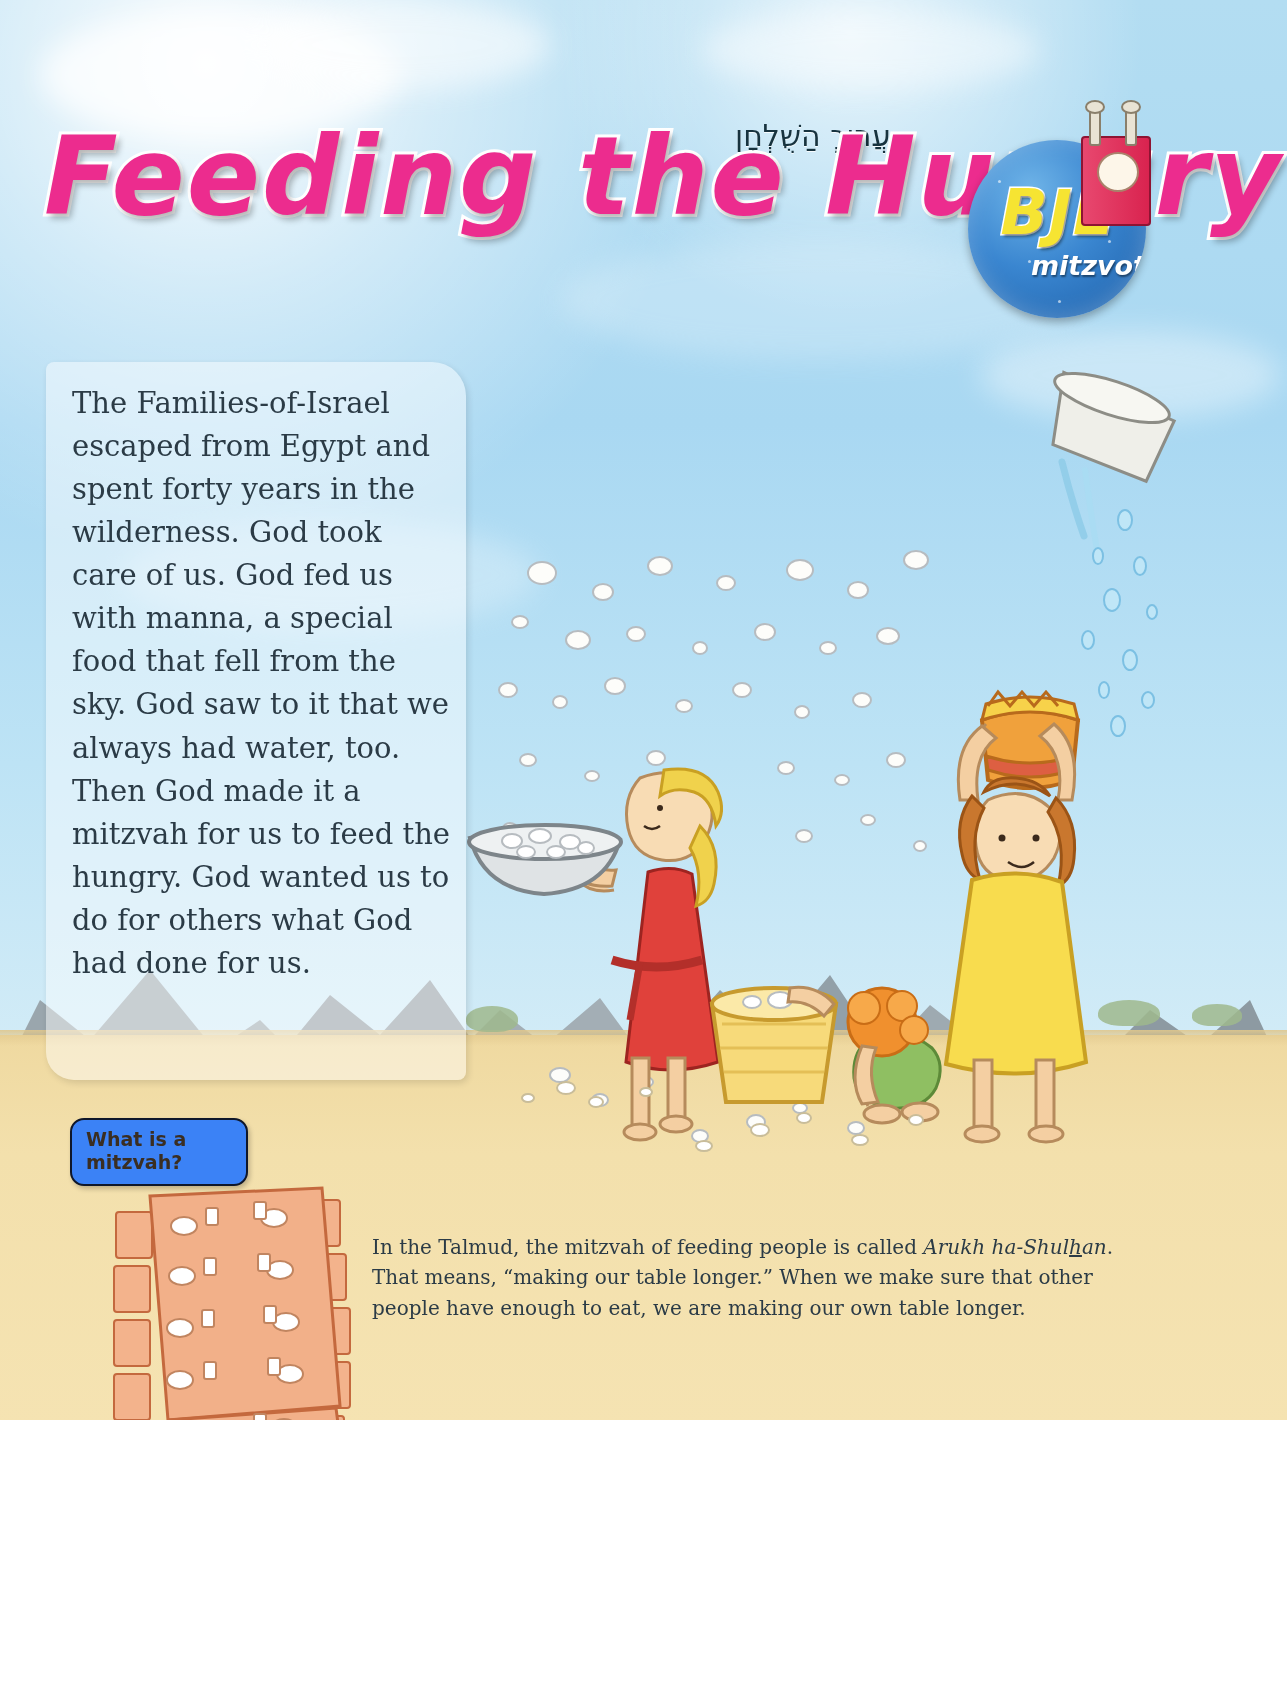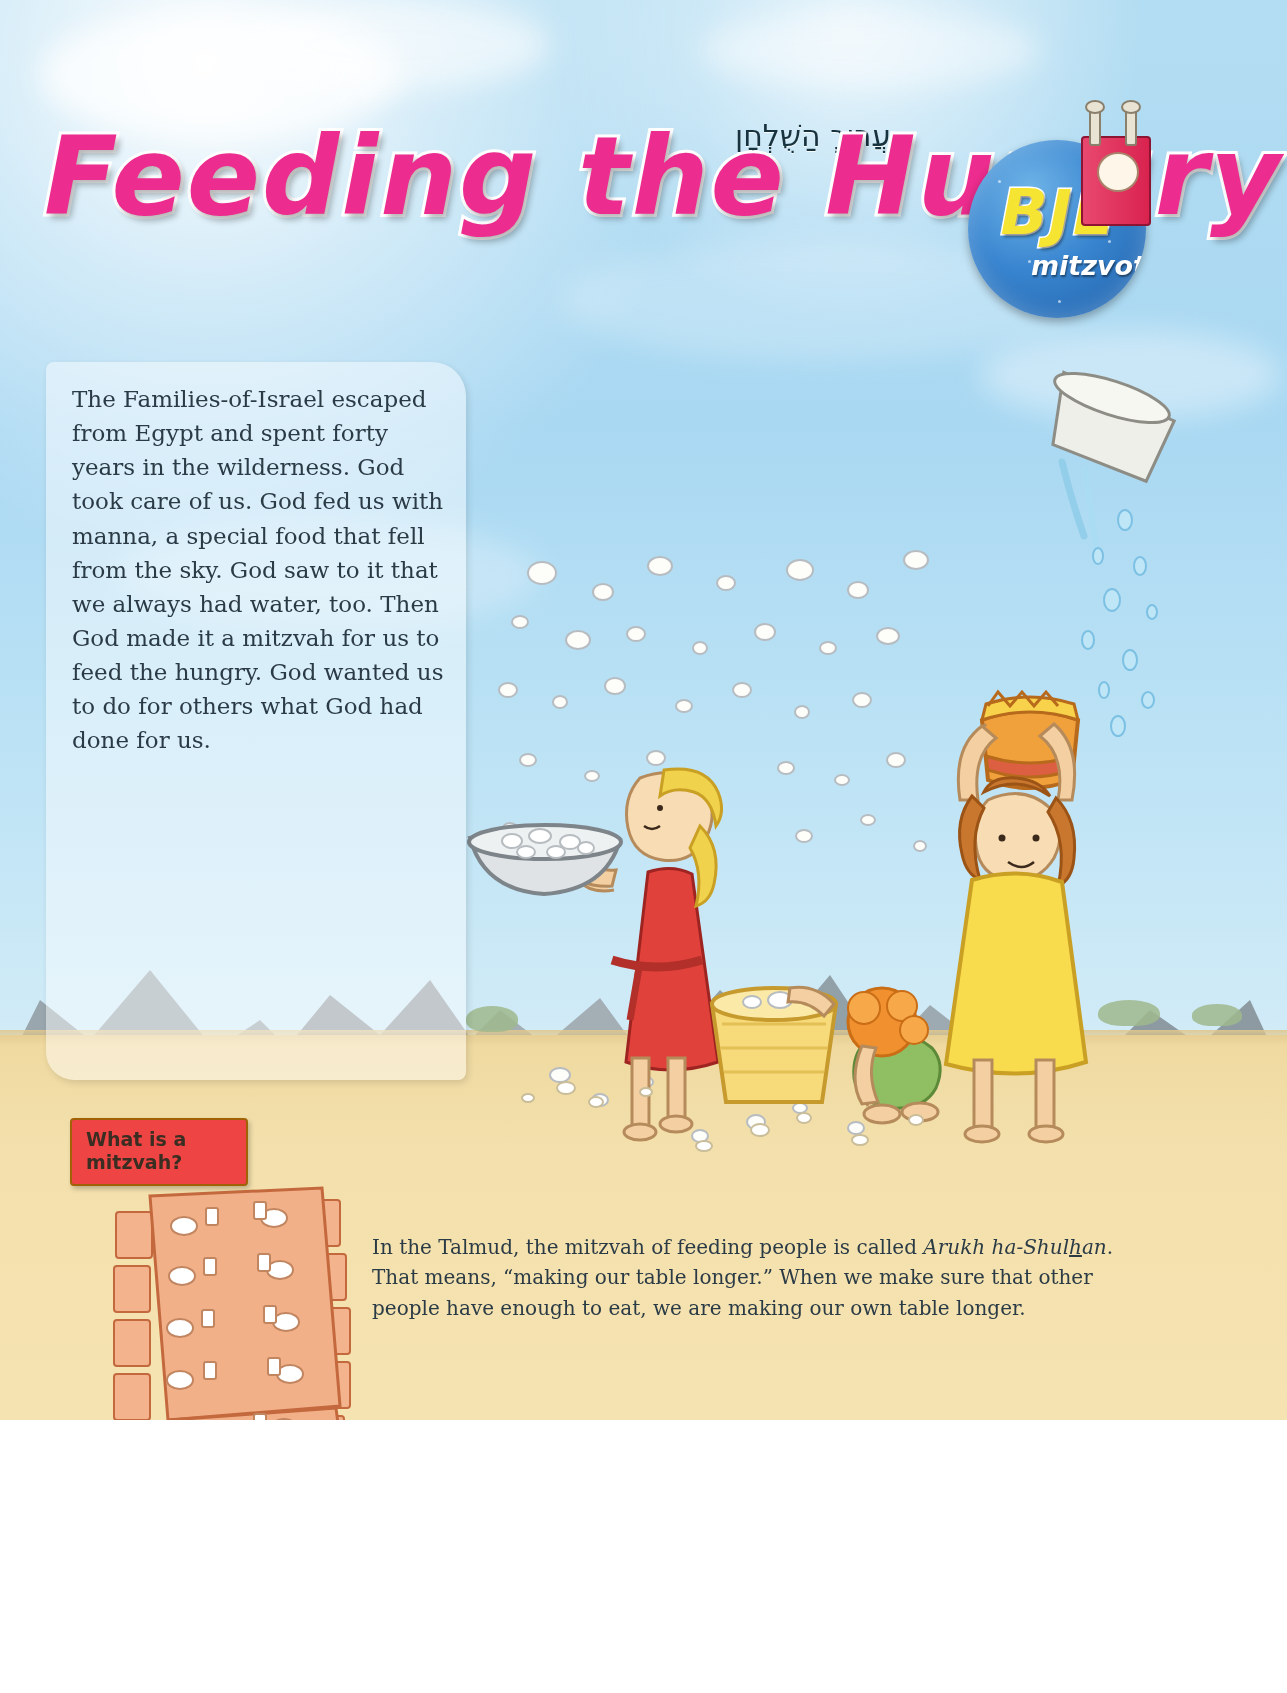--- a/index.html
+++ b/index.html
@@ -198,7 +198,7 @@
     left: 72px; top: 382px;
     width: 378px;
     font-family: "DejaVu Serif", serif;
-    font-size: 23px;
+    font-size: 29px;
     line-height: 1.485;
     color: #2b3b46;
   }

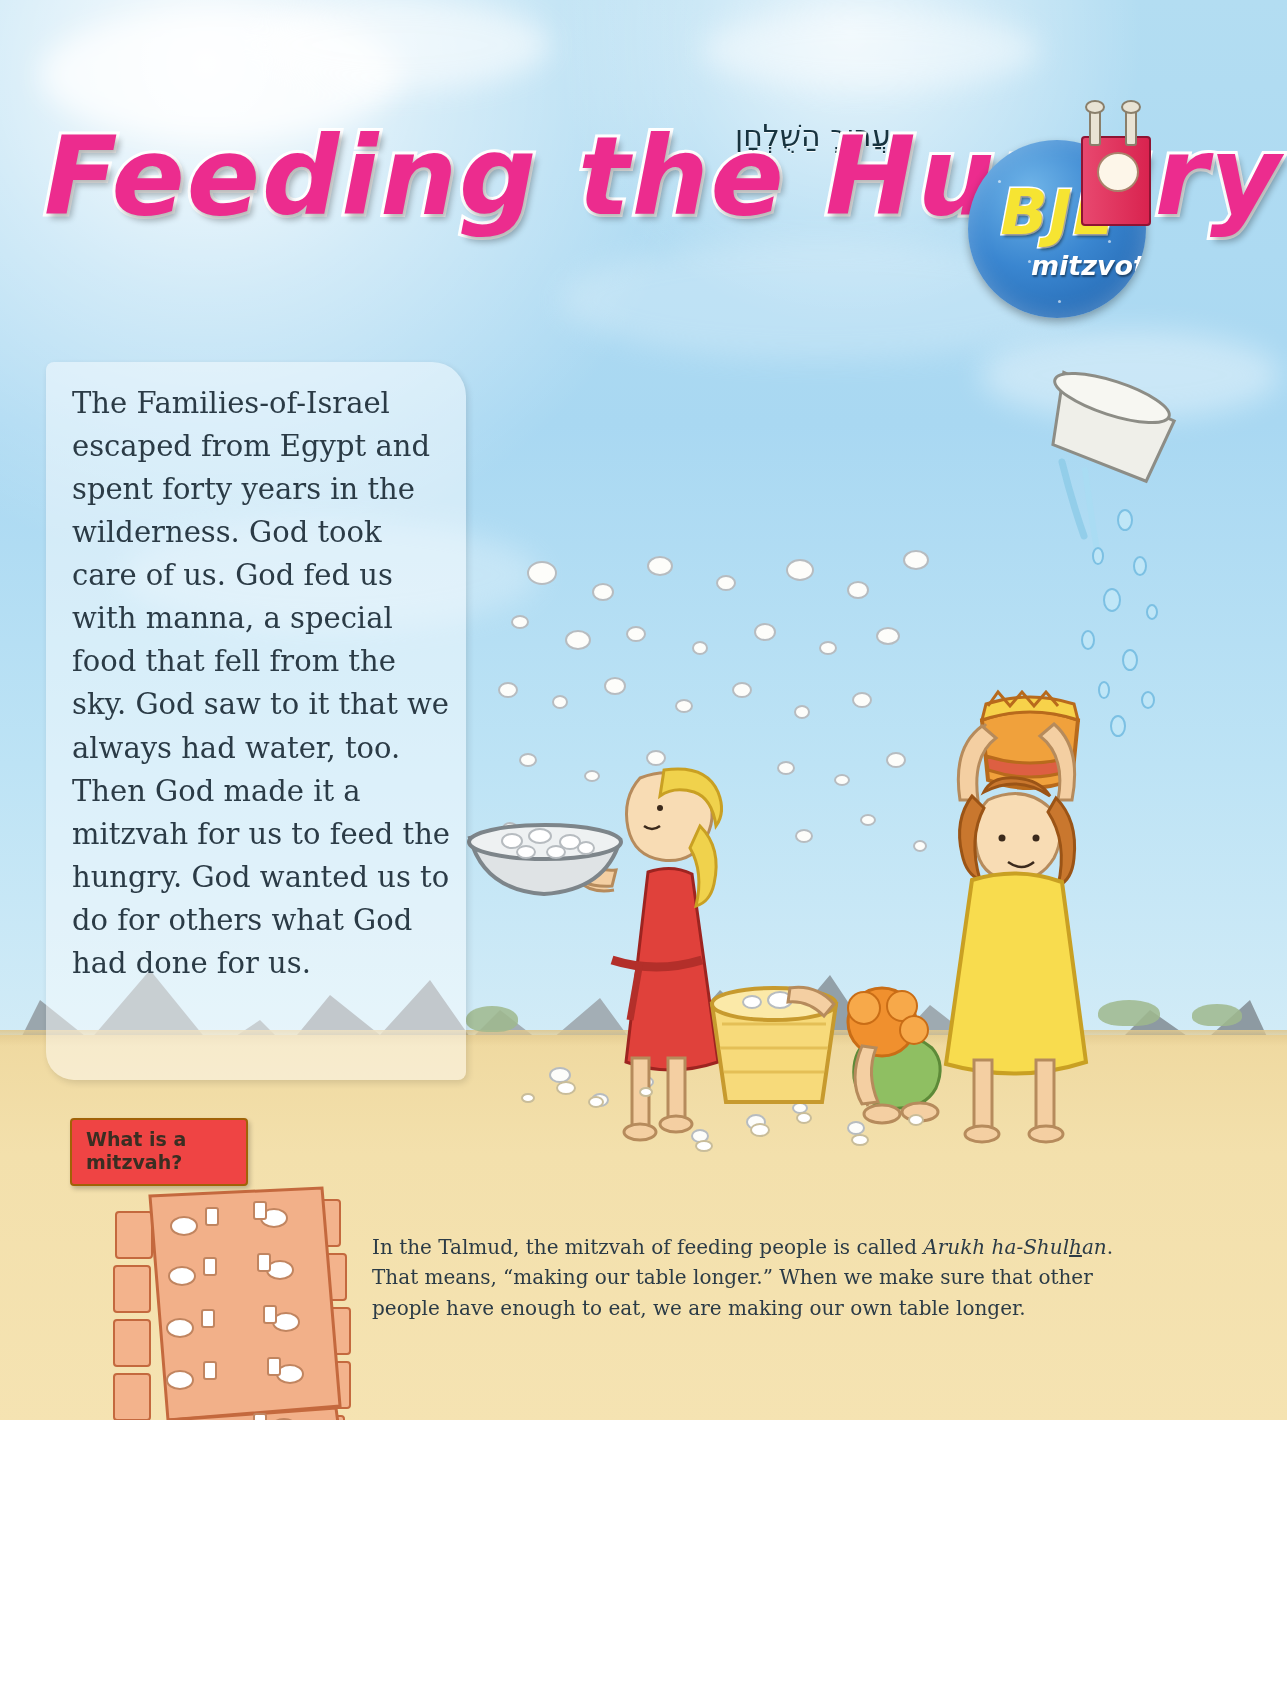--- a/index.html
+++ b/index.html
@@ -210,9 +210,9 @@
     left: 70px; top: 1118px;
     width: 148px;
     padding: 8px 12px 10px 14px;
-    background: #ef4444;
-    border: 2px solid #a16207;
-    border-radius: 4px;
+    background: #3b82f6;
+    border: 2px solid #0f172a;
+    border-radius: 14px;
     box-shadow: 2px 3px 5px rgba(0,0,0,.22);
     font-family: "DejaVu Sans", sans-serif;
     font-size: 19px;

